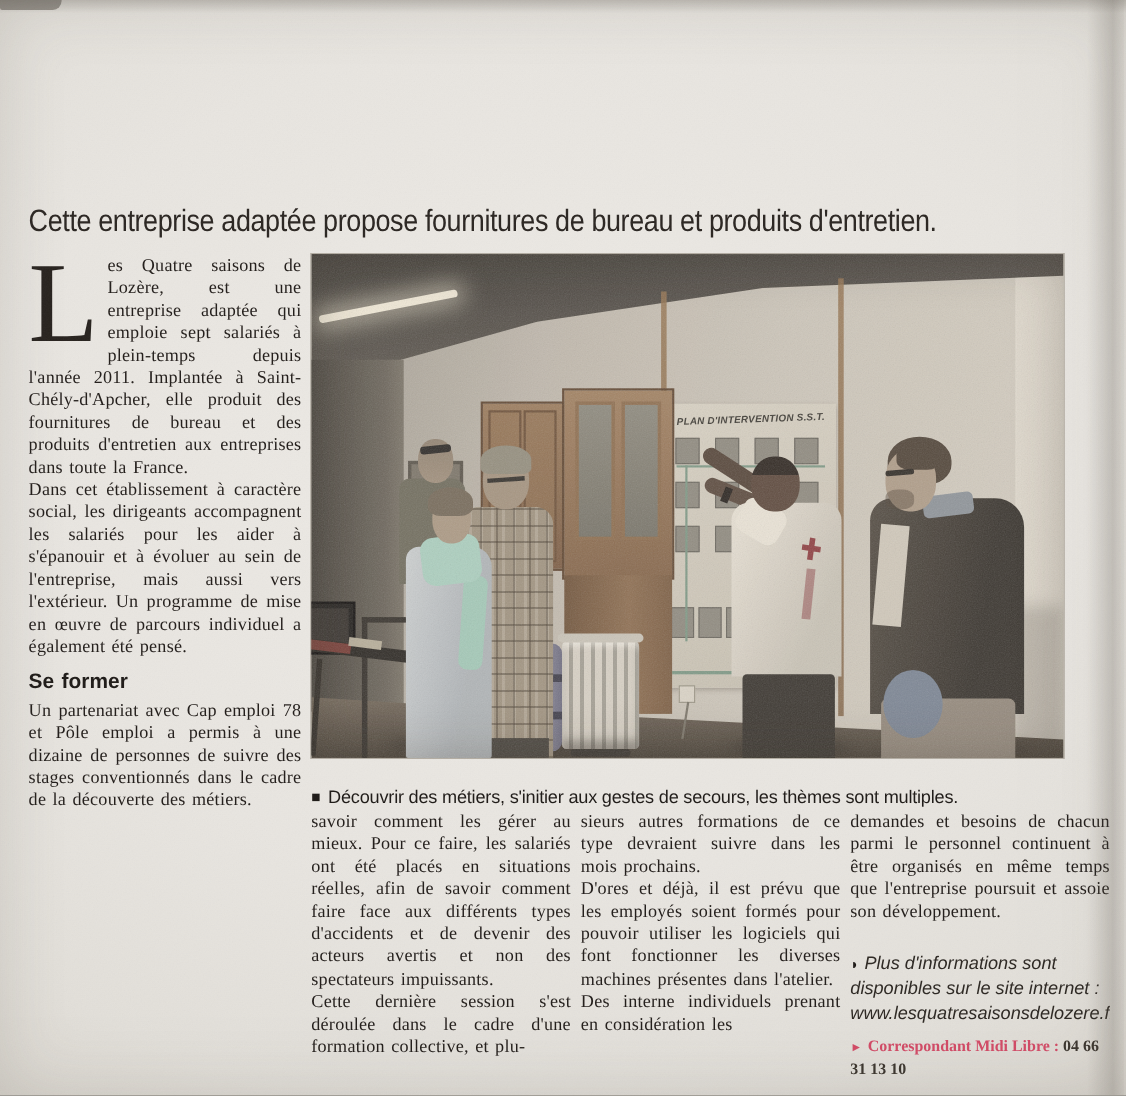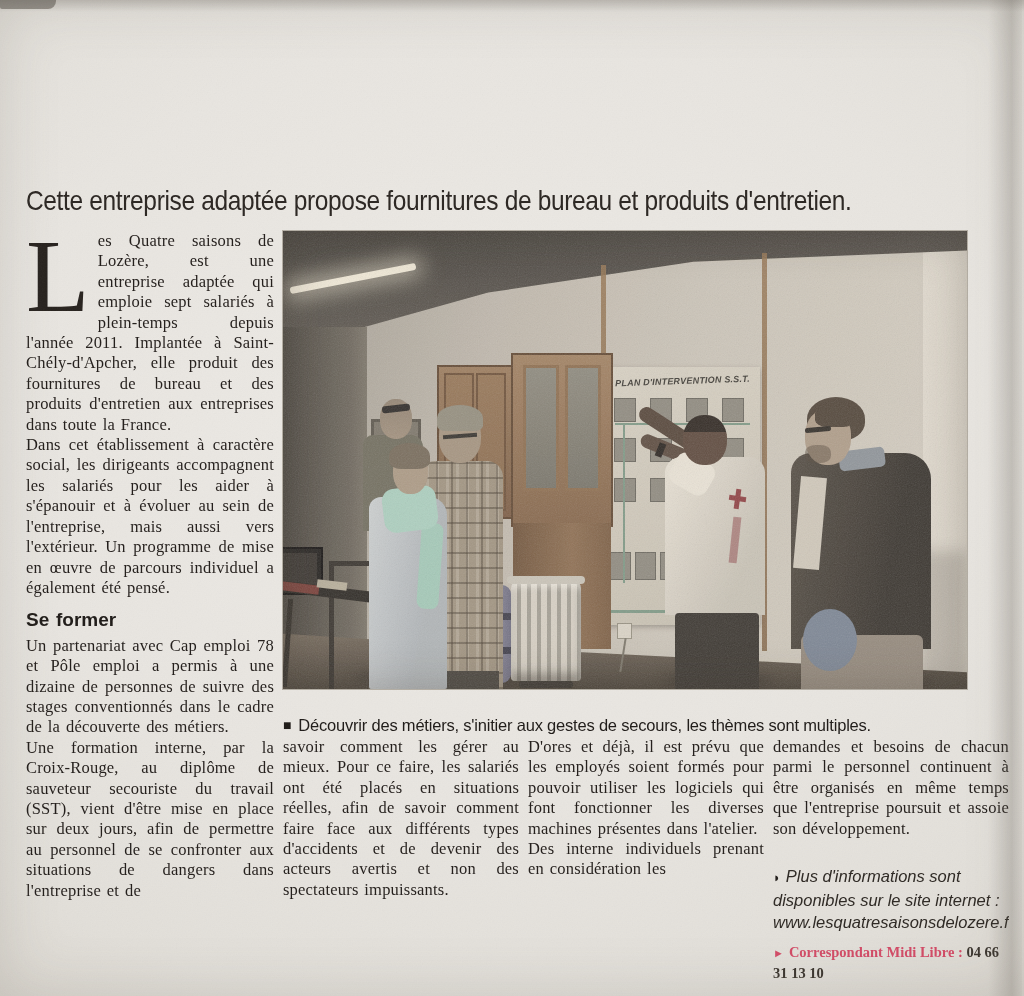--- a/index.html
+++ b/index.html
@@ -210,7 +210,6 @@
     <p>Dans cet établissement à caractère social, les dirigeants accompagnent les salariés pour les aider à s'épanouir et à évoluer au sein de l'entreprise, mais aussi vers l'extérieur. Un programme de mise en œuvre de parcours individuel a également été pensé.</p>
     <p class="crosshead">Se former</p>
     <p>Un partenariat avec Cap emploi 78 et Pôle emploi a permis à une dizaine de personnes de suivre des stages conventionnés dans le cadre de la découverte des métiers.</p>
-    <p>Une formation interne, par la Croix-Rouge, au diplôme de sauveteur secouriste du travail (SST), vient d'être mise en place sur deux jours, afin de permettre au personnel de se confronter aux situations de dangers dans l'entreprise et de</p>
   </div>
 
   <div class="photo">

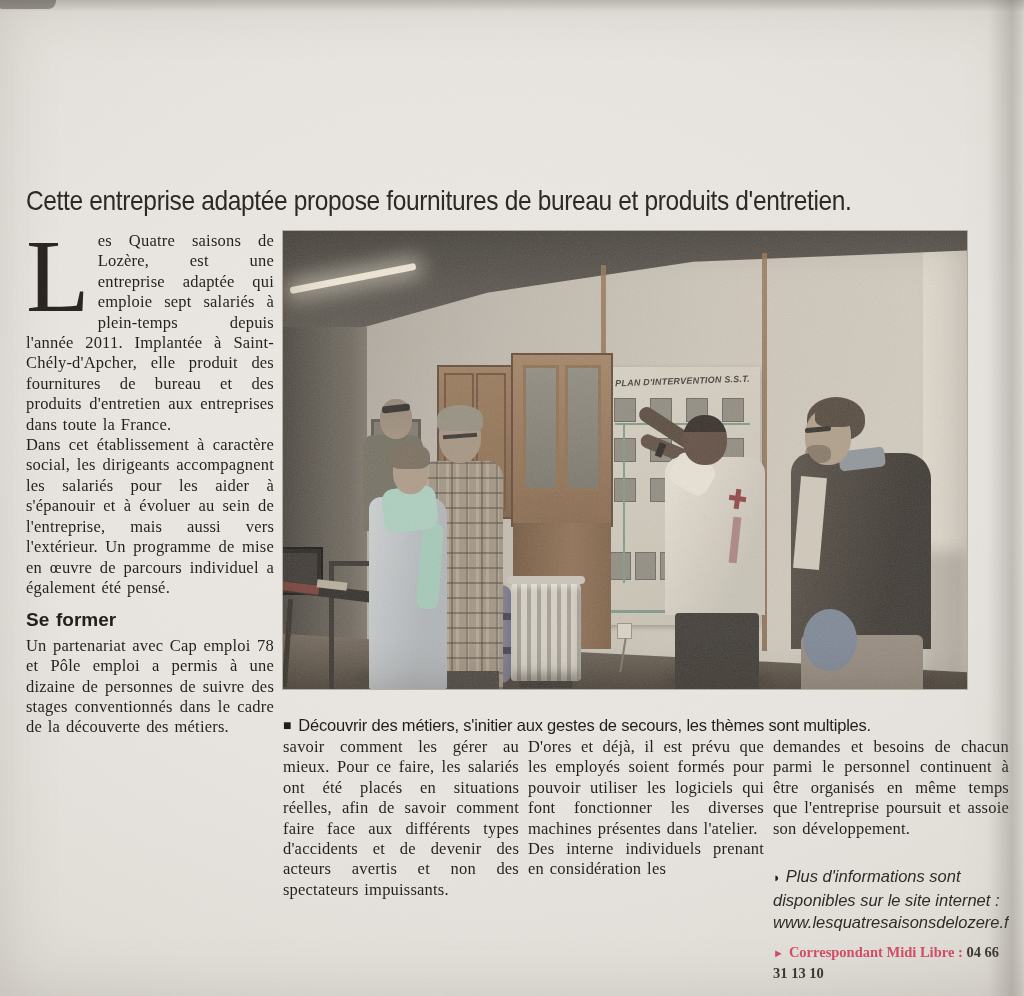--- a/index.html
+++ b/index.html
@@ -338,6 +338,7 @@
     <p>savoir comment les gérer au mieux. Pour ce faire, les salariés ont été placés en situations réelles, afin de savoir comment faire face aux différents types d'accidents et de devenir des acteurs avertis et non des spectateurs impuissants.</p>
   </div>
   <div class="colB col3 bodytext">
+    <p>sieurs autres formations de ce type devraient suivre dans les mois prochains.</p>
     <p>D'ores et déjà, il est prévu que les employés soient formés pour pouvoir utiliser les logiciels qui font fonctionner les diverses machines présentes dans l'atelier.</p>
     <p>Des interne individuels prenant en considération les</p>
   </div>

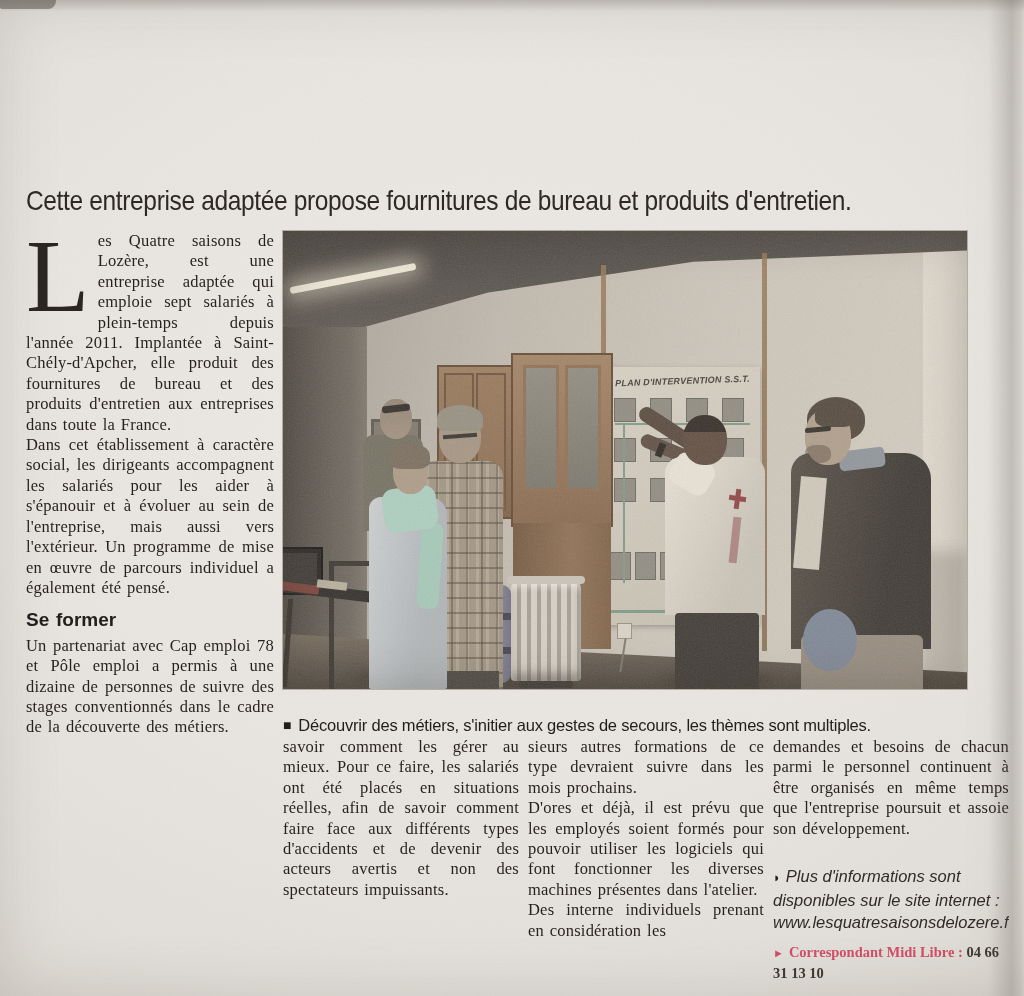--- a/index.html
+++ b/index.html
@@ -336,6 +336,7 @@
 
   <div class="colB col2 bodytext">
     <p>savoir comment les gérer au mieux. Pour ce faire, les salariés ont été placés en situations réelles, afin de savoir comment faire face aux différents types d'accidents et de devenir des acteurs avertis et non des spectateurs impuissants.</p>
+    <p>Cette dernière session s'est déroulée dans le cadre d'une formation collective, et plu-</p>
   </div>
   <div class="colB col3 bodytext">
     <p>sieurs autres formations de ce type devraient suivre dans les mois prochains.</p>

